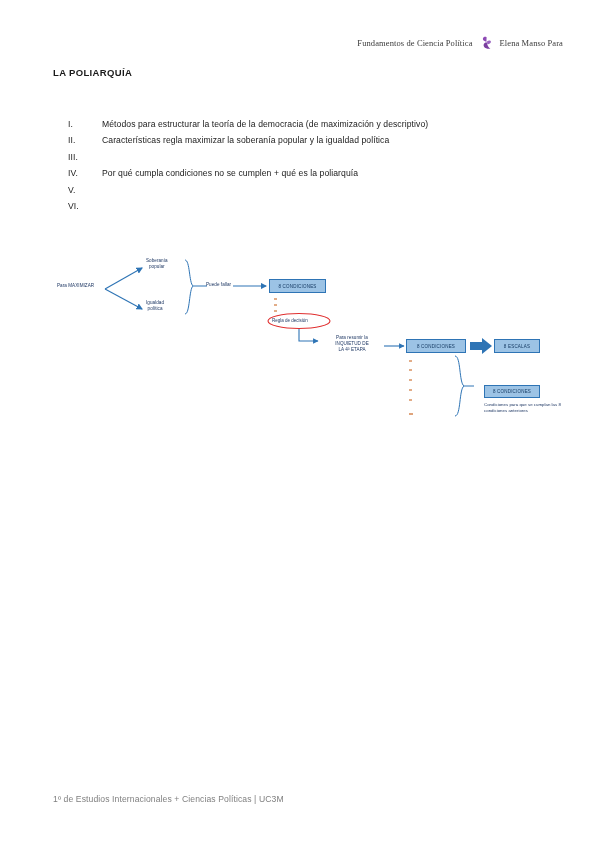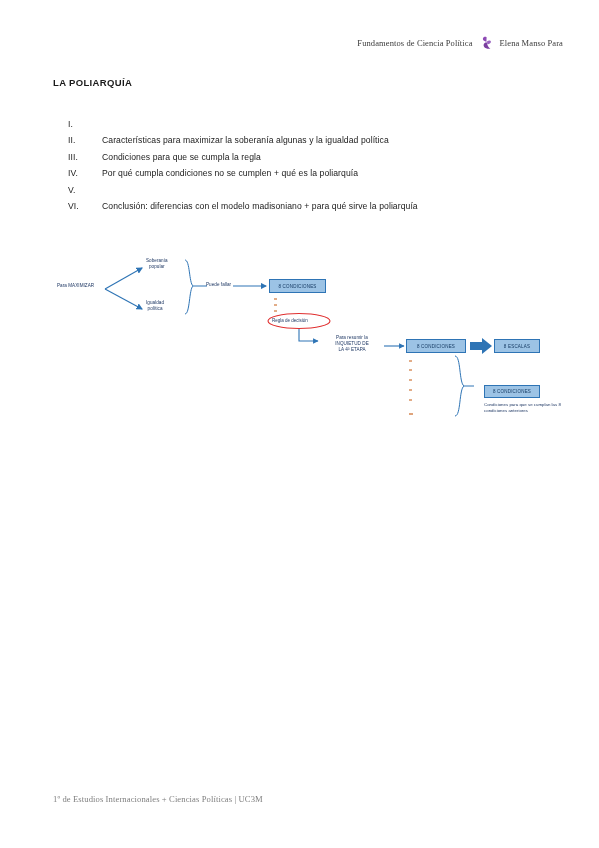--- a/index.html
+++ b/index.html
@@ -41,7 +41,7 @@
   .doc-title {
     position: absolute;
     left: 53px;
-    top: 77px;
+    top: 67px;
     font-size: 9.5px;
     font-weight: bold;
     color: #1a1a1a;

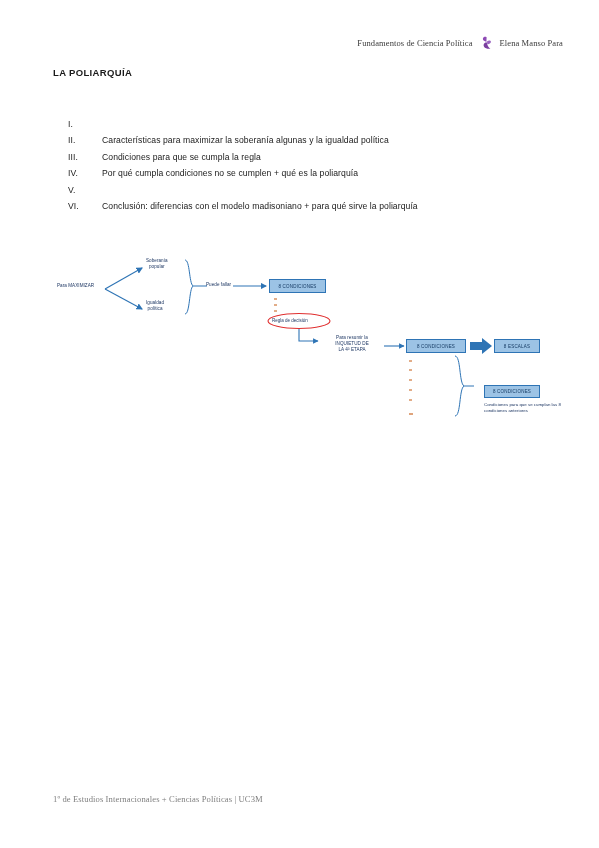--- a/index.html
+++ b/index.html
@@ -152,6 +152,7 @@
   <div class="outline">
     <div class="outline-row">
       <span class="outline-num">I.</span>
+      <span class="outline-text">Métodos para estructurar la teoría de la democracia (de maximización y descriptivo)</span>
     </div>
     <div class="outline-row">
       <span class="outline-num">II.</span>

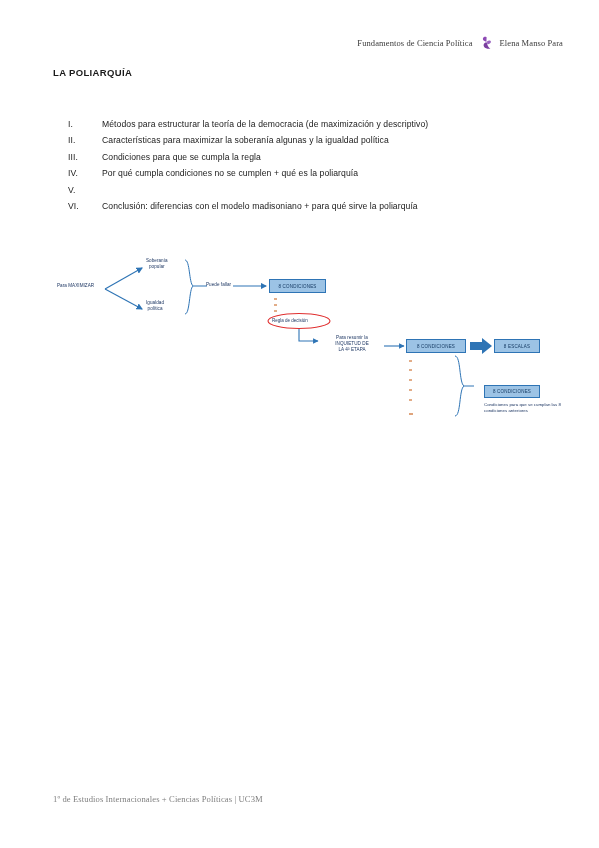--- a/index.html
+++ b/index.html
@@ -156,7 +156,7 @@
     </div>
     <div class="outline-row">
       <span class="outline-num">II.</span>
-      <span class="outline-text">Características para maximizar la soberanía algunas y la igualdad política</span>
+      <span class="outline-text">Características regla maximizar la soberanía popular y la igualdad política</span>
     </div>
     <div class="outline-row">
       <span class="outline-num">III.</span>

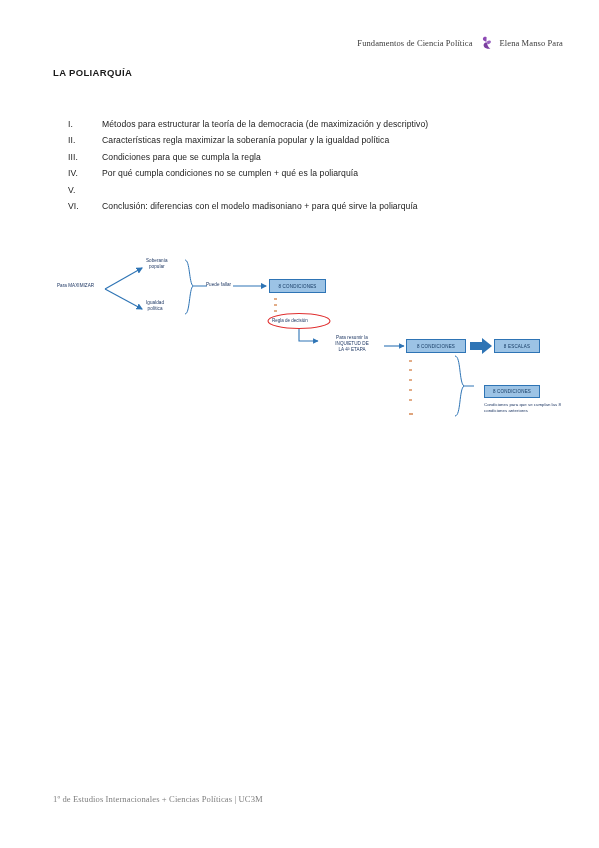--- a/index.html
+++ b/index.html
@@ -160,7 +160,6 @@
     </div>
     <div class="outline-row">
       <span class="outline-num">III.</span>
-      <span class="outline-text">Condiciones para que se cumpla la regla</span>
     </div>
     <div class="outline-row">
       <span class="outline-num">IV.</span>

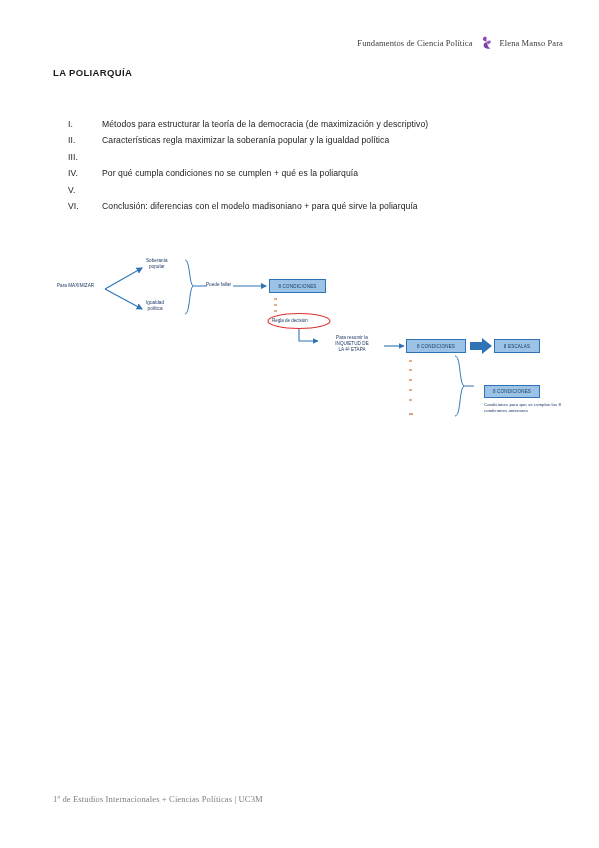--- a/index.html
+++ b/index.html
@@ -170,7 +170,6 @@
     </div>
     <div class="outline-row">
       <span class="outline-num">VI.</span>
-      <span class="outline-text">Conclusión: diferencias con el modelo madisoniano + para qué sirve la poliarquía</span>
     </div>
   </div>
 

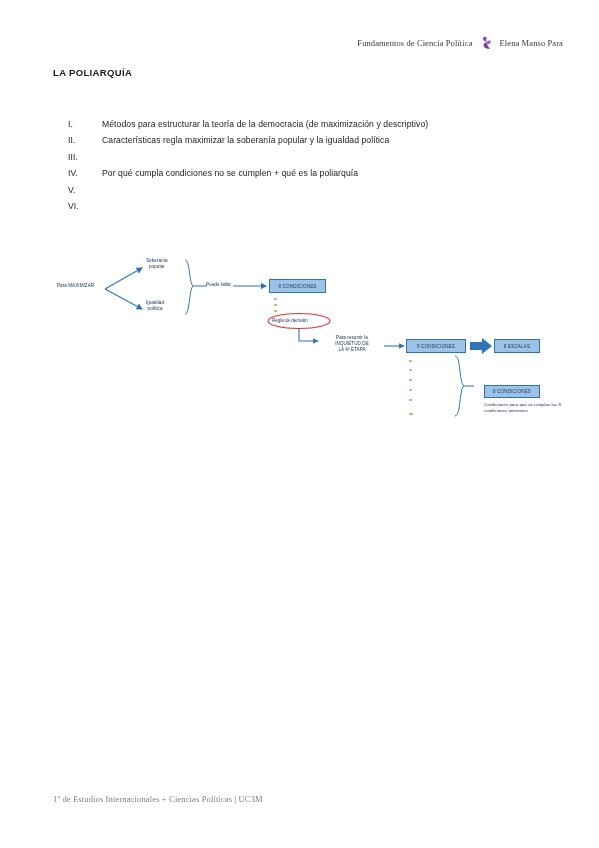--- a/index.html
+++ b/index.html
@@ -122,7 +122,7 @@
     position: absolute;
     left: 53px;
     bottom: 44px;
-    font-family: Liberation Serif, serif;
+    font-family: Liberation Sans, sans-serif;
     font-size: 8.6px;
     color: #7f7f7f;
     letter-spacing: .1px;

